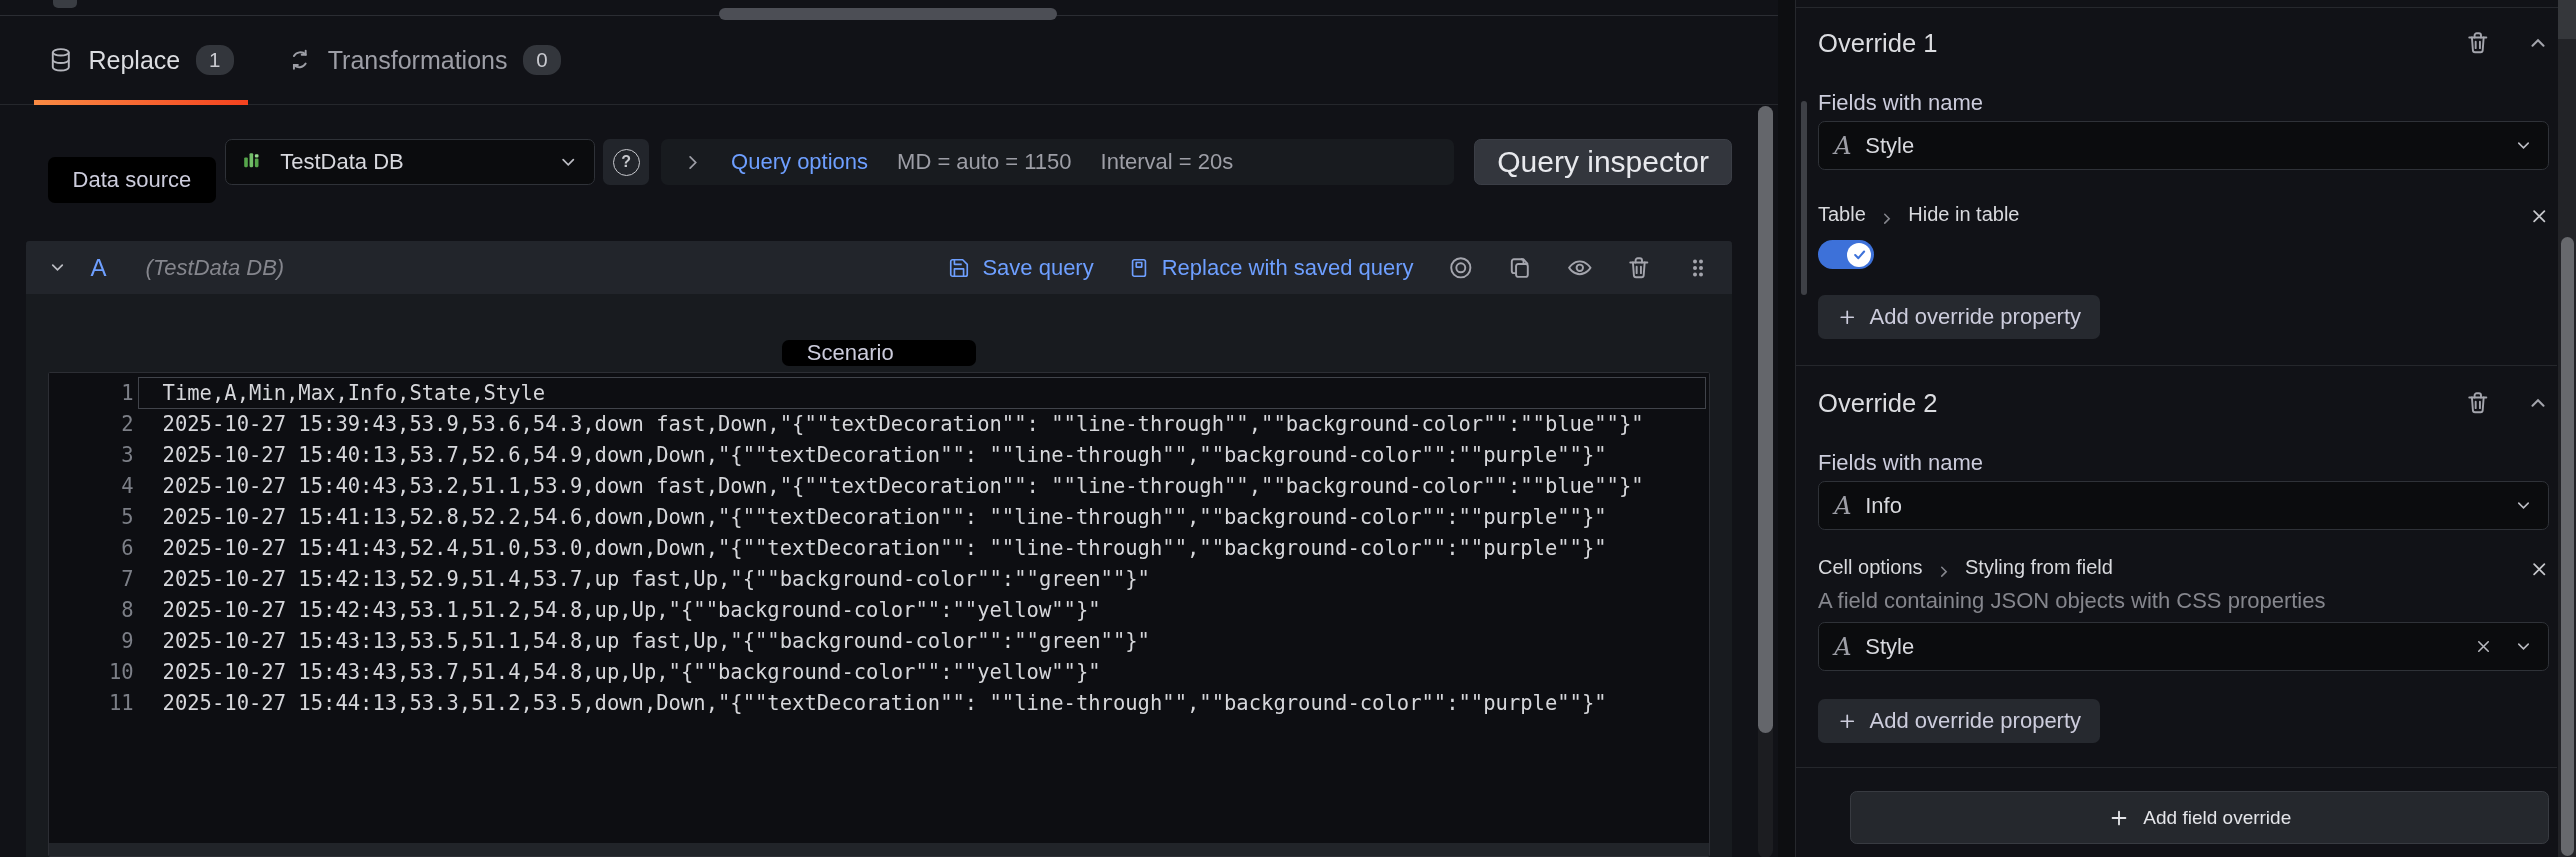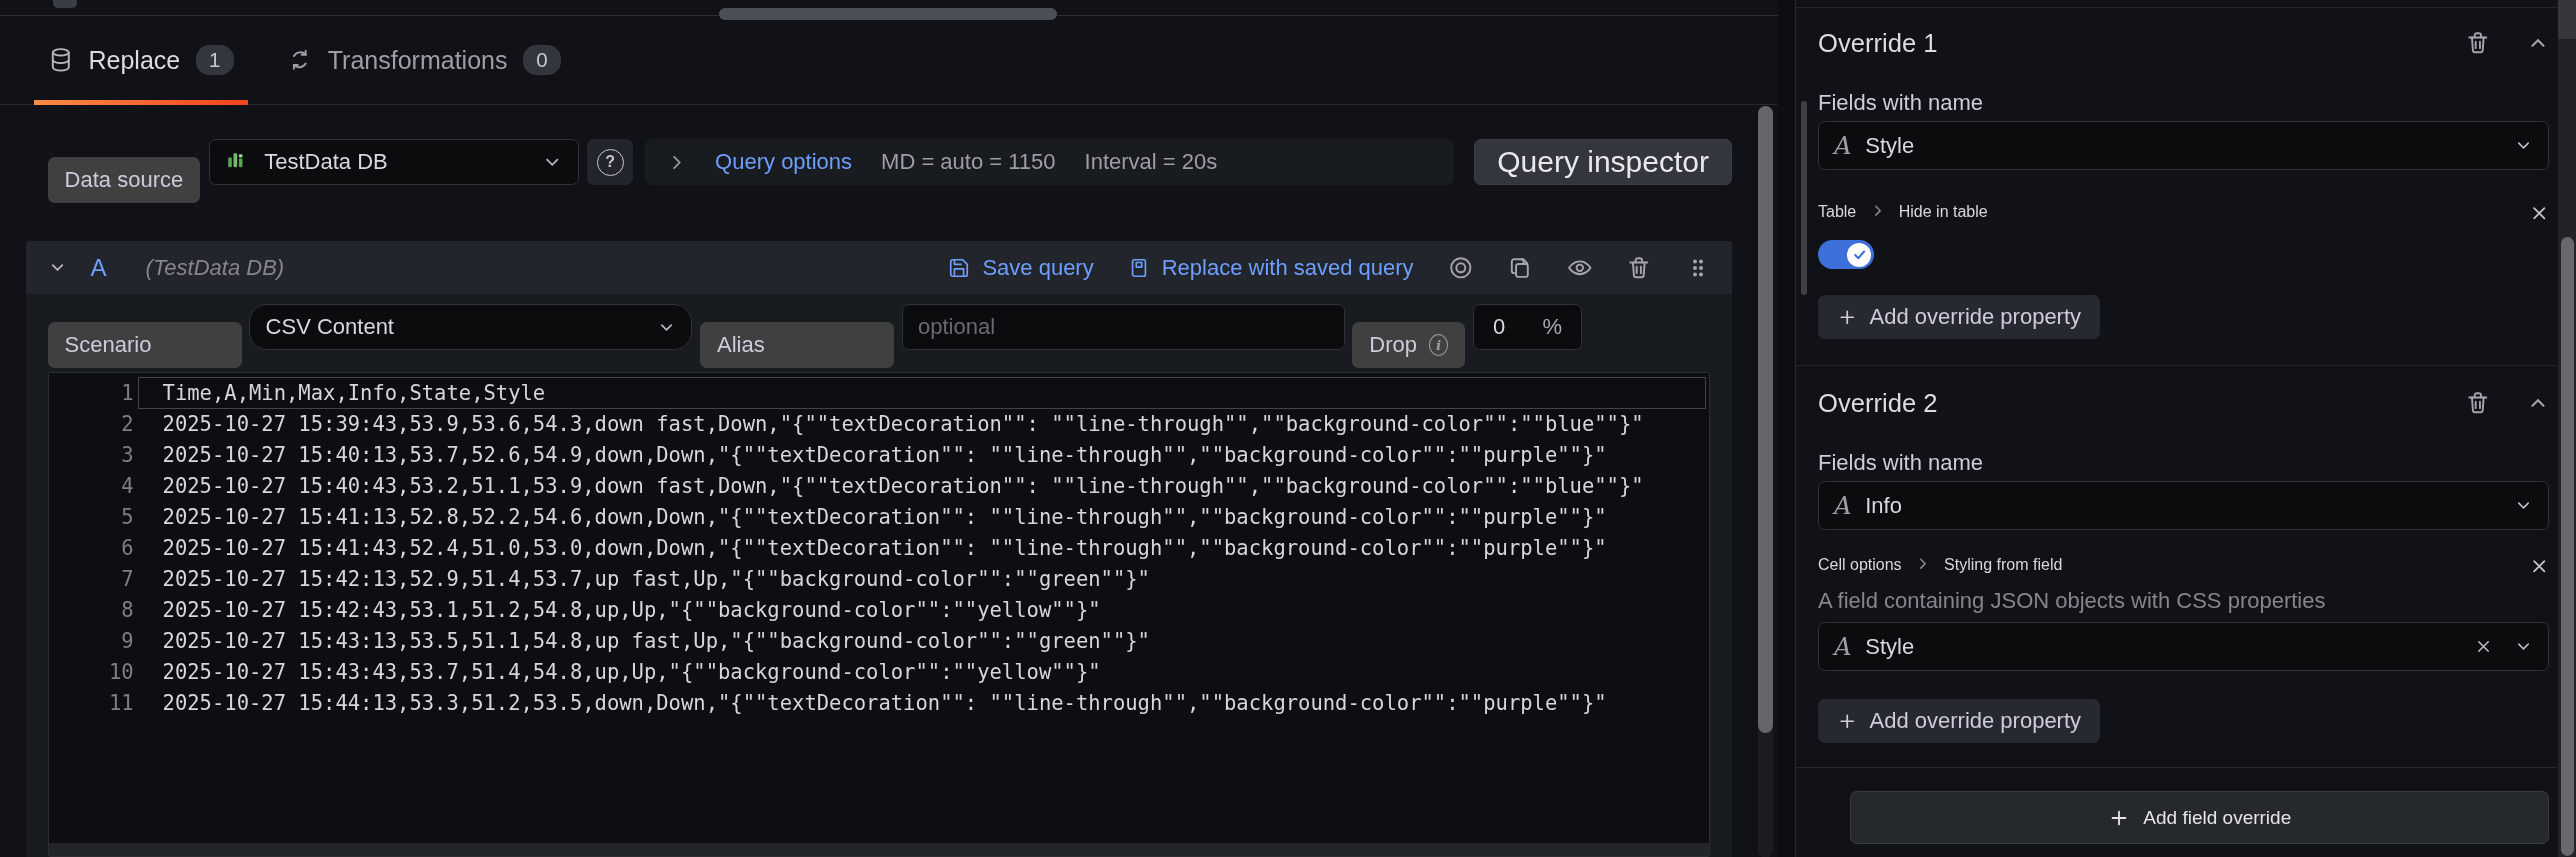--- a/index.html
+++ b/index.html
@@ -27,7 +27,7 @@
 
   
   .ds-row { display:flex; align-items:center; height:46px; margin-left:22px; gap:8.5px; }
-  .field-label { background:#404040; border-radius:6.8px; height:46px; display:flex; align-items:center; padding:0 17px; gap:12px; color:#ccccdc; font-size:22px; font-weight:500; white-space:nowrap;margin-top:36px; }
+  .field-label { background:#000000; border-radius:6.8px; height:46px; display:flex; align-items:center; padding:0 25px; gap:12px; color:#ccccdc; font-size:22px; font-weight:500; white-space:nowrap;margin-top:36px; }
   .select { background:#0b0c0e; border:0.9px solid #2f3238; border-radius:6.8px; height:46px; display:flex; align-items:center; padding:0 15.3px; gap:13.6px; cursor:pointer; }
   .select .value { font-size:22px; color:#d8d9de; white-space:nowrap; }
   .select .chev { margin-left:auto; color:#bcbdc4; }

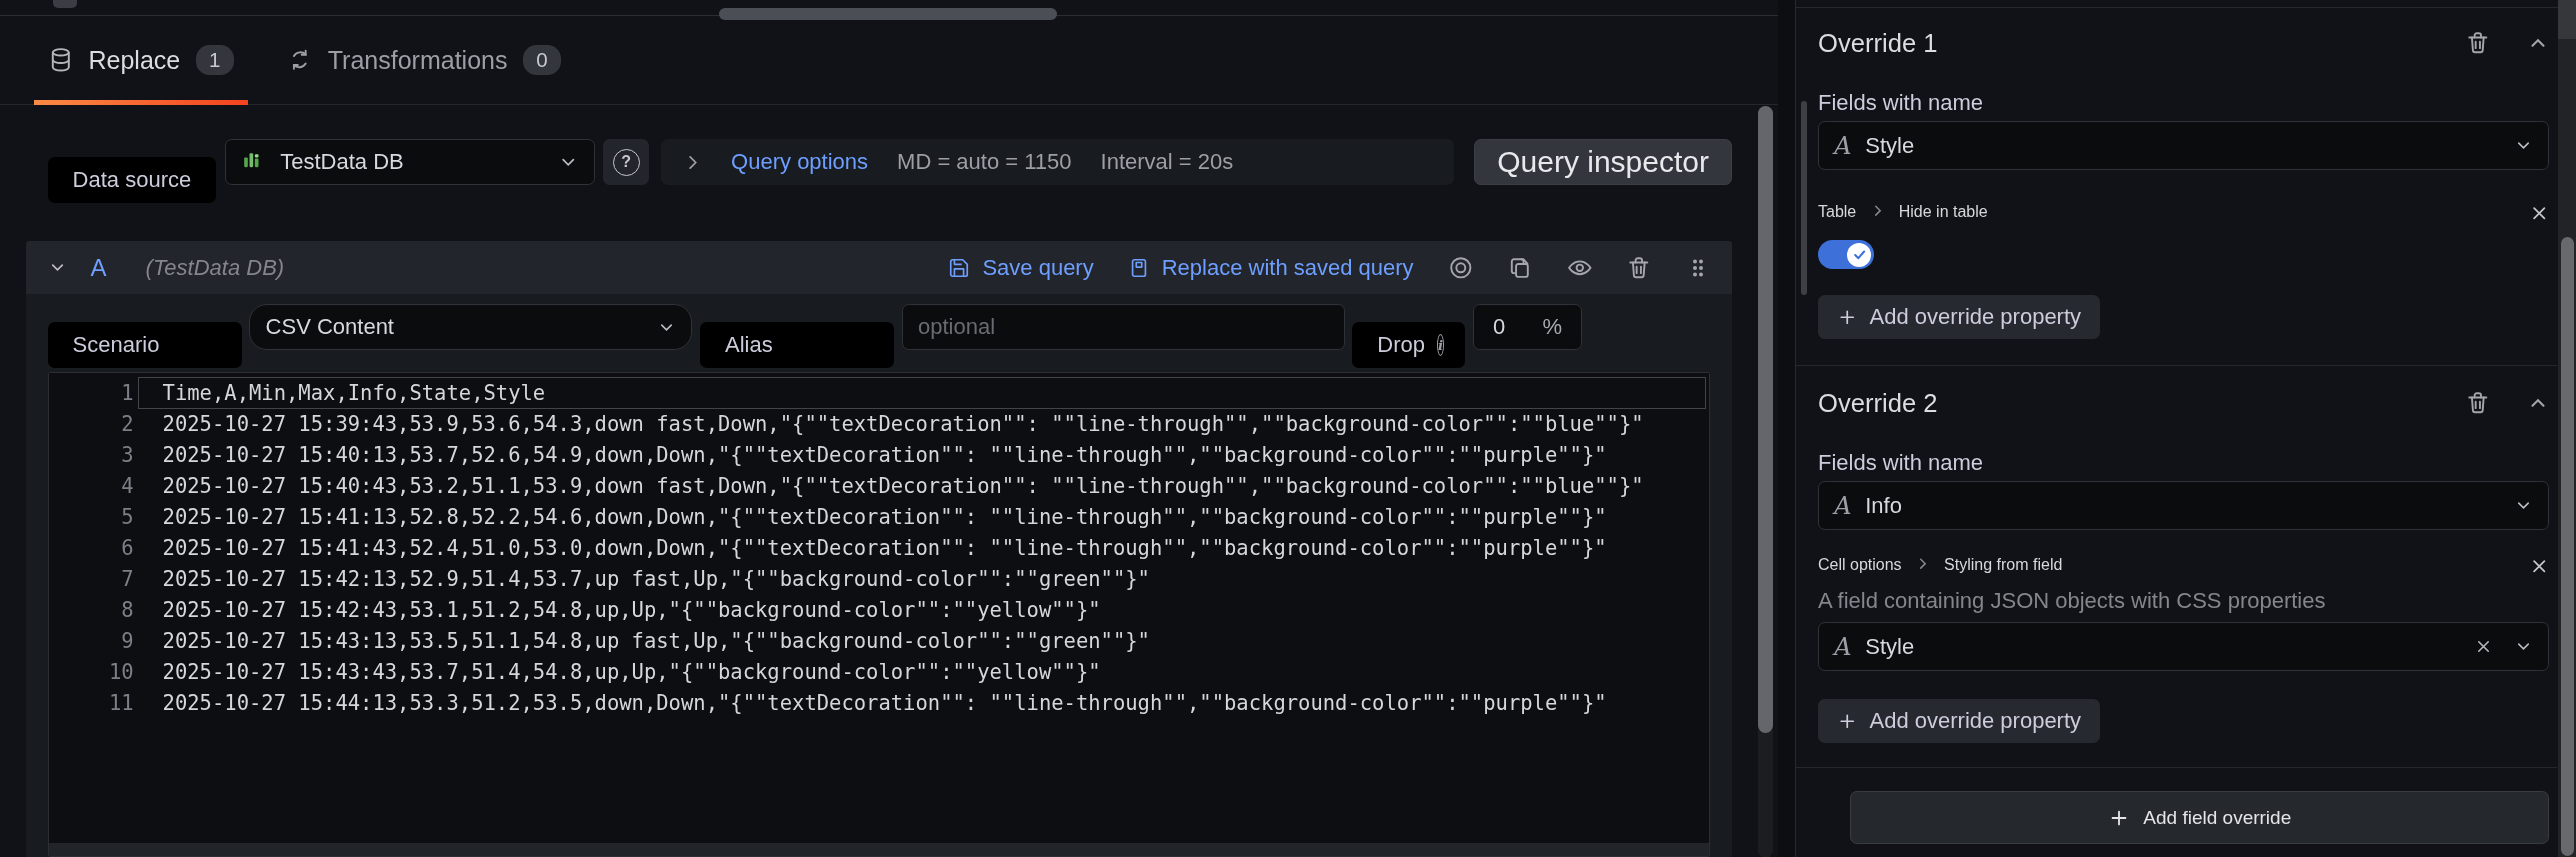--- a/index.html
+++ b/index.html
@@ -86,7 +86,7 @@
   .rp-label { font-size:22px; color:#ccccdc; }
   .rp-select { height:49px; border-radius:6.8px; }
   .field-type { font-family:"DejaVu Serif",serif; font-style:italic; font-size:24px; color:#9d9ea6; }
-  .prop-row { display:flex; align-items:flex-start; gap:13.6px; font-size:16px; color:#d8d9dd; font-weight:500; }
+  .prop-row { display:flex; align-items:flex-end; gap:13.6px; font-size:20px; color:#d8d9dd; font-weight:500; }
   .prop-sep { color:#85868d; display:inline-flex; }
   .prop-close { margin-left:auto; color:#c7c8cd; cursor:pointer; display:inline-flex; }
   .toggle { position:relative; width:56px; height:29px; border-radius:14.5px; background:var(--toggle-blue,#3d71d9); cursor:pointer; }

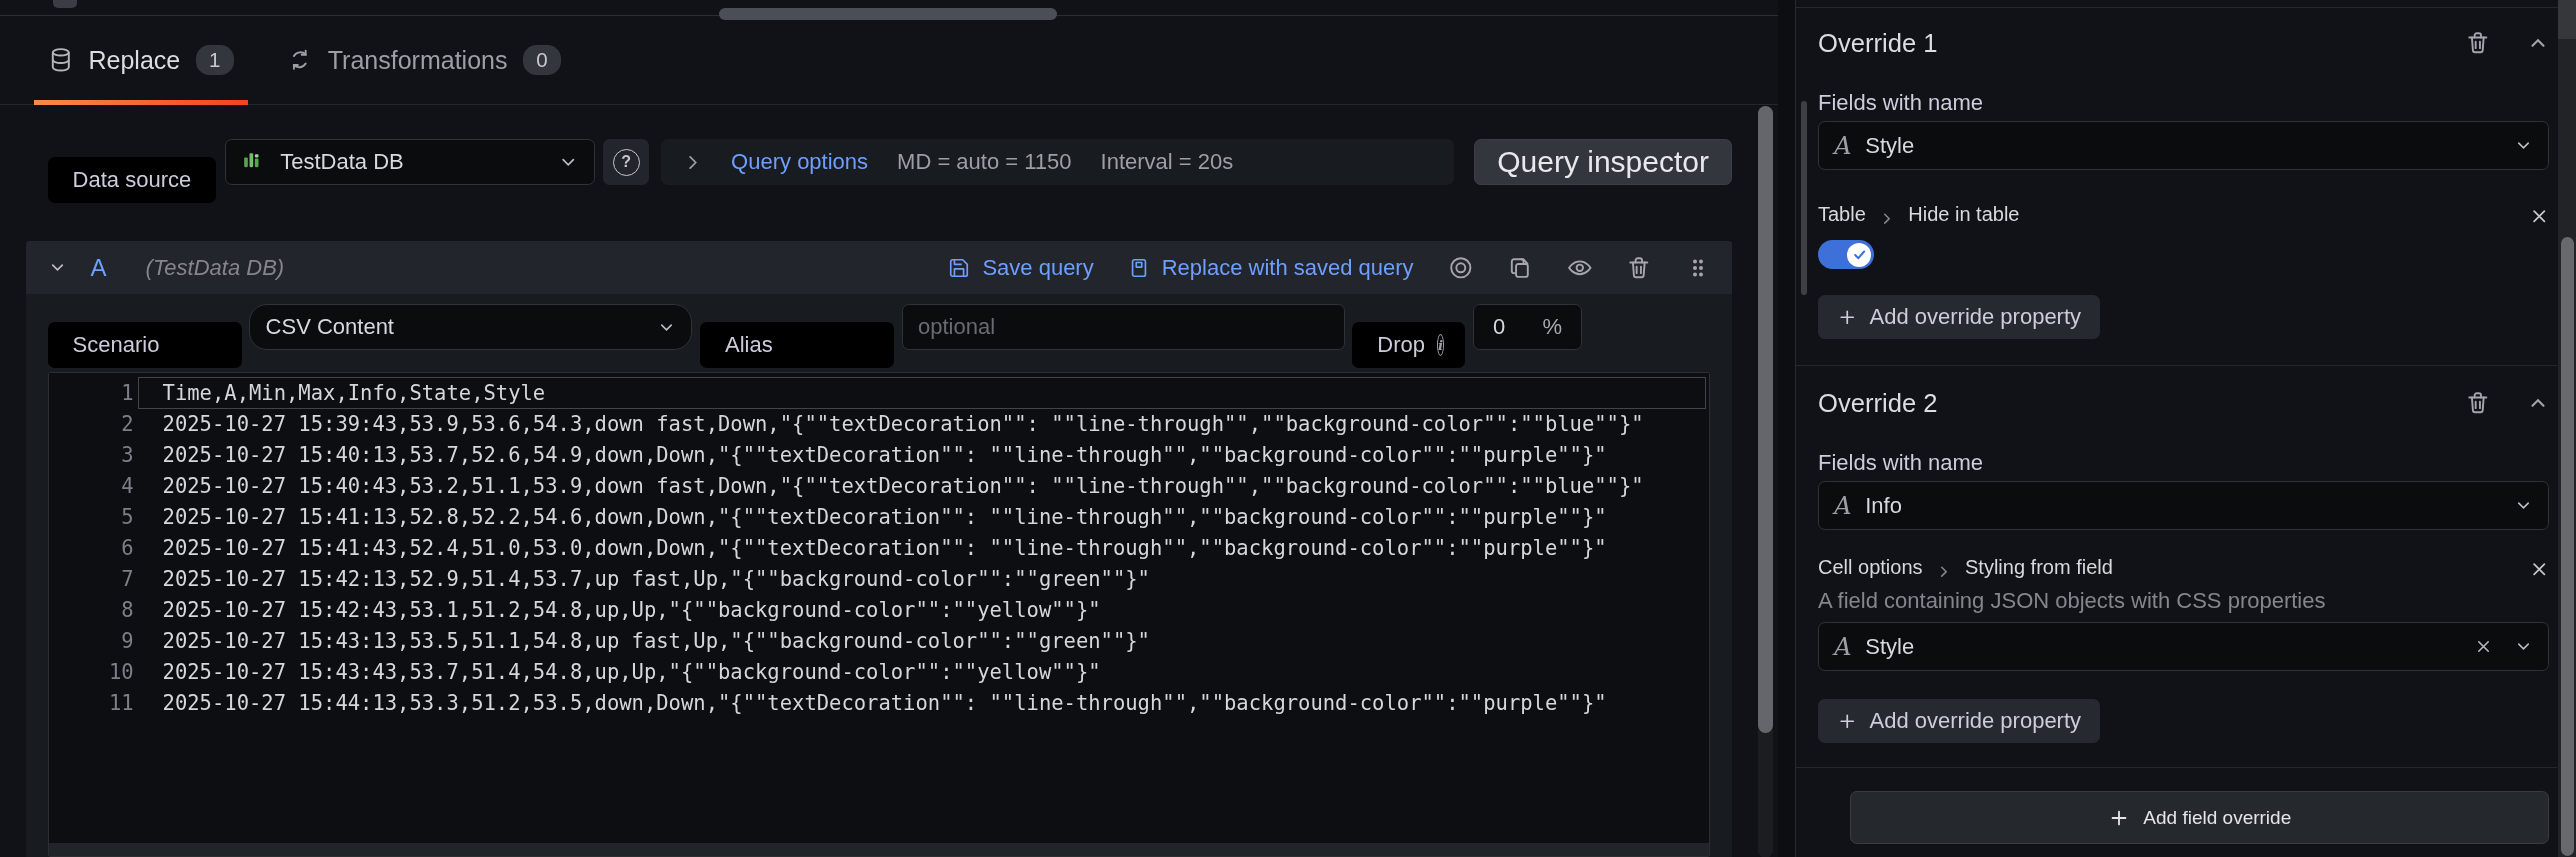--- a/index.html
+++ b/index.html
@@ -50,7 +50,7 @@
   .hicon { color:#a4a5ad; cursor:pointer; display:inline-flex; }
   .card-body { padding:10.2px 22px 0; }
 
-  .scenario-row { display:flex; align-items:center; height:46px; gap:7.7px; }
+  .scenario-row { display:flex; align-items:center; height:46px; gap:7.7px;flex-direction:column; }
   .w-label { width:194px; }
   .csv-select { width:443px;border-radius:18px; }
   .text-input { background:#0b0c0e; border:0.9px solid #2f3238; border-radius:6.8px; height:46px; color:#d8d9de; font-size:22px; padding:0 15.3px; font-family:inherit; outline:none; }

